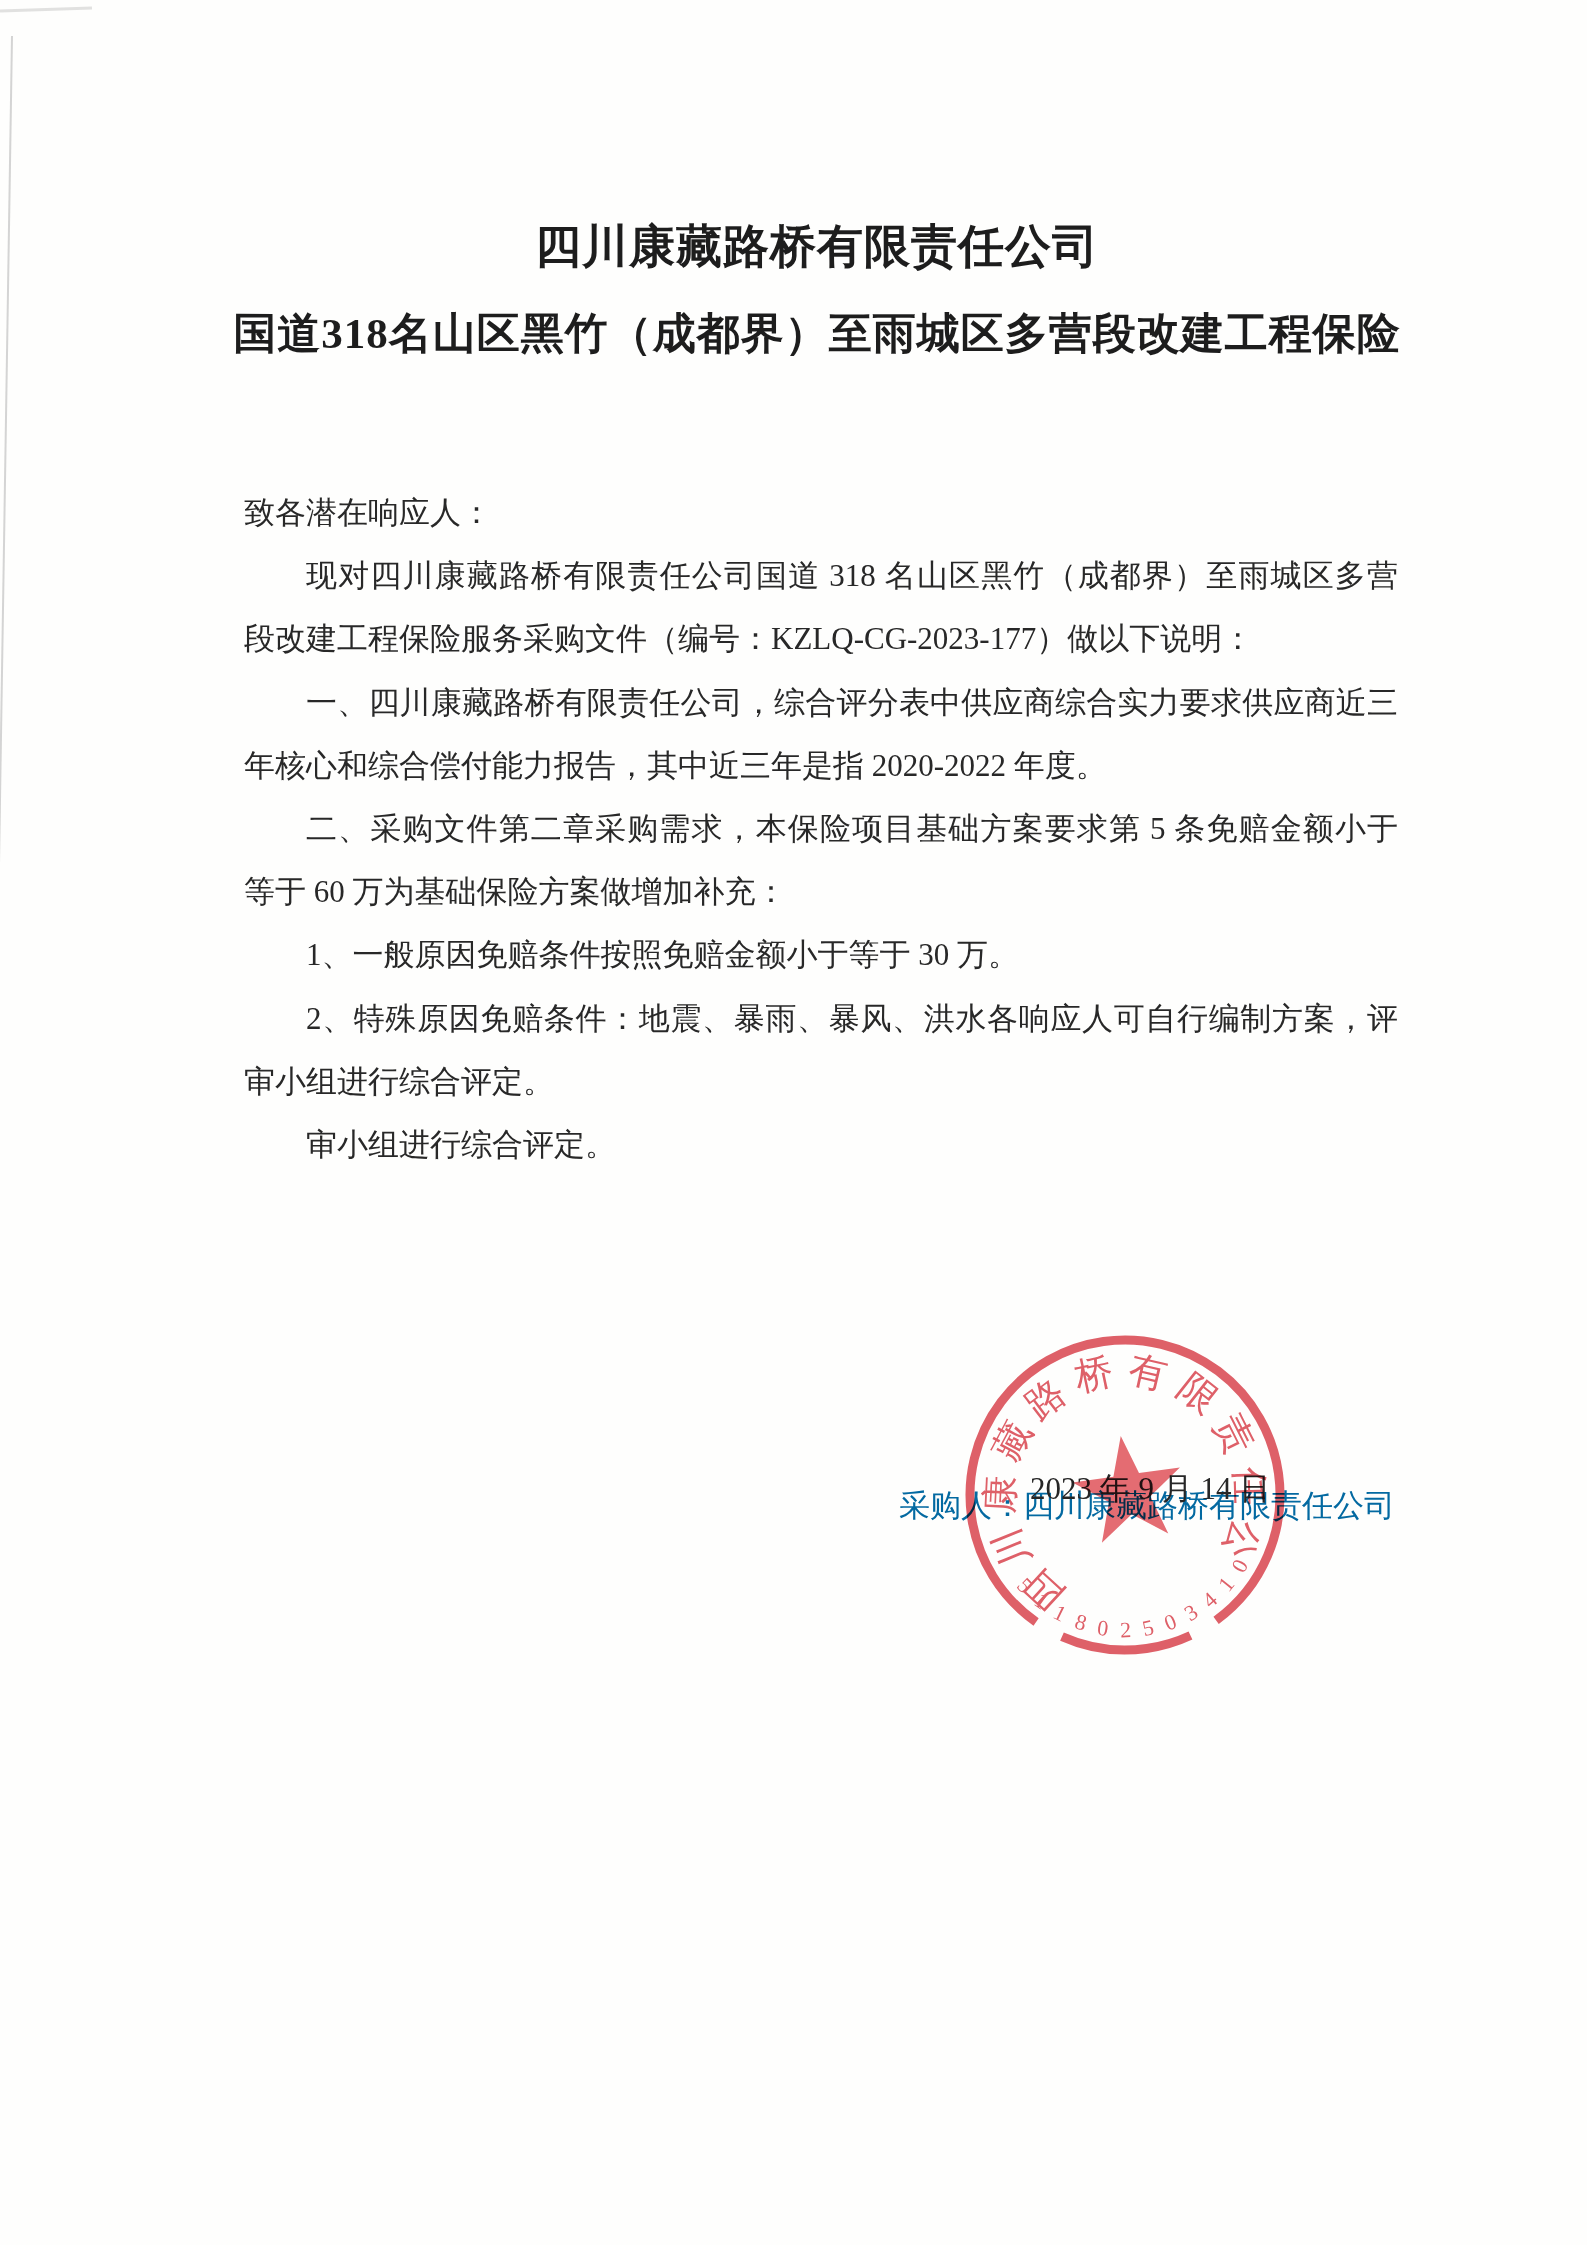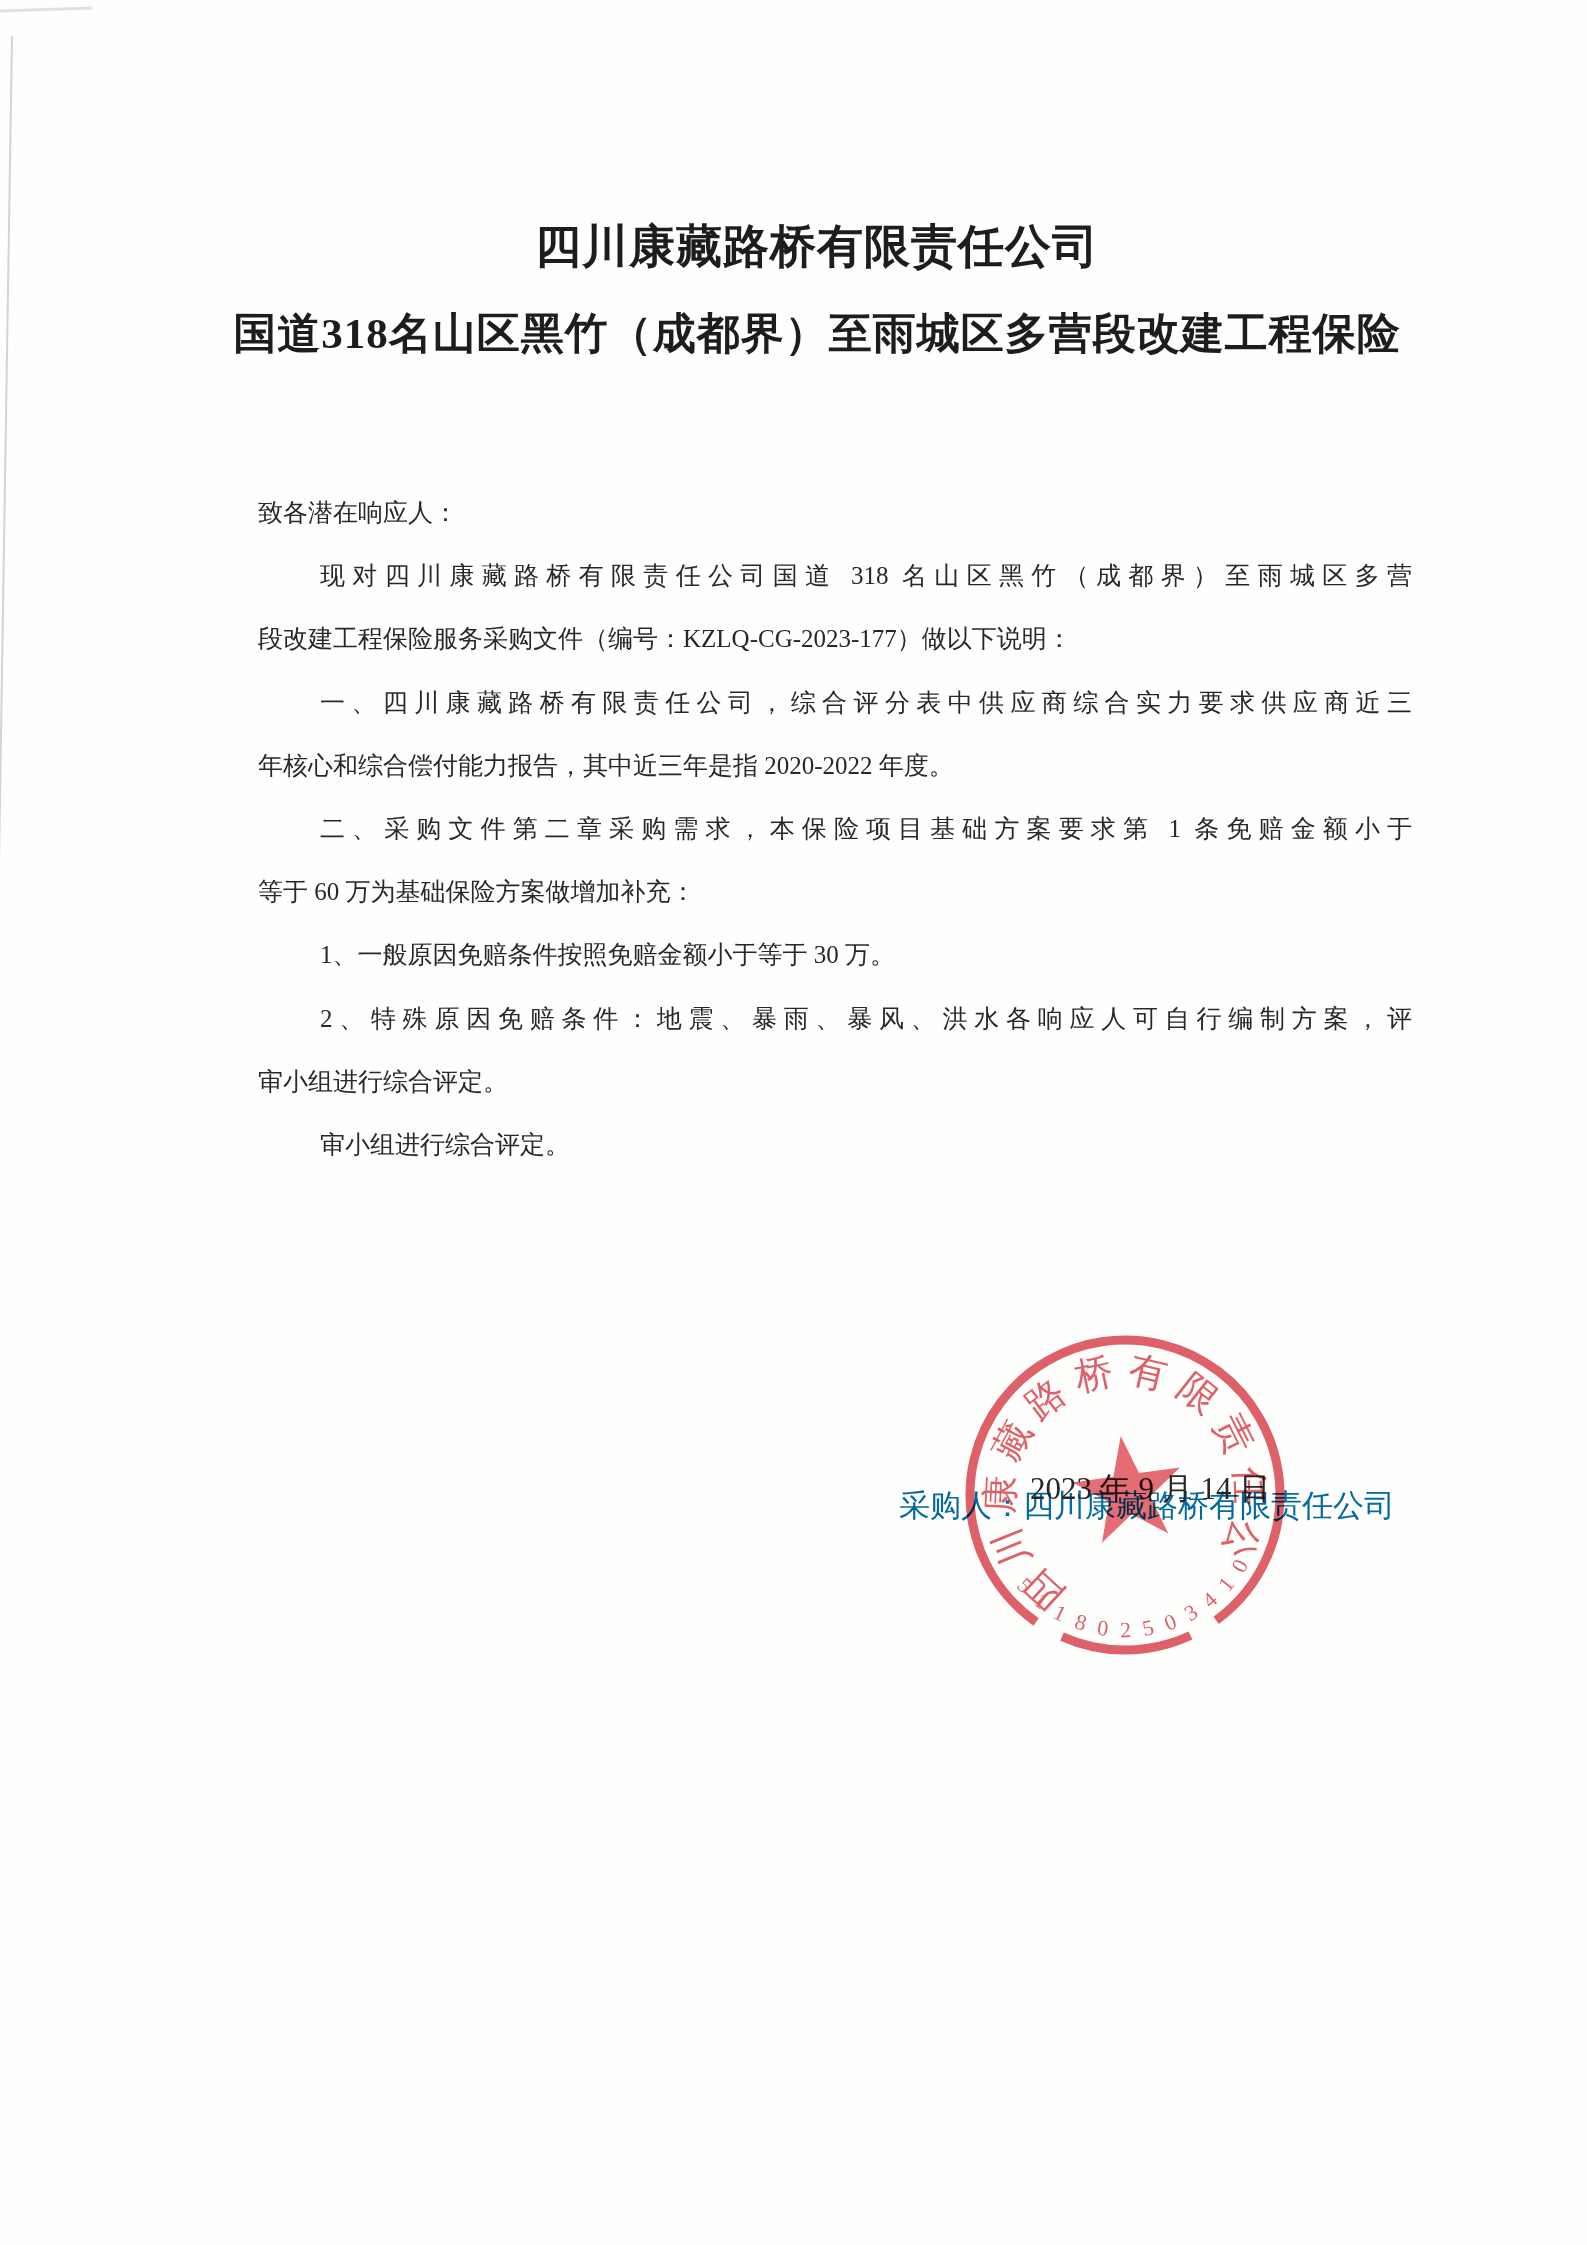--- a/index.html
+++ b/index.html
@@ -26,8 +26,8 @@
   .t3{top:385px;font-size:43px;}
   
   .body-text{
-    position:absolute;left:258px;top:481px;width:1154px;
-    font-size:25px;line-height:63.2px;color:#282828;
+    position:absolute;left:244px;top:481px;width:1154px;
+    font-size:31px;line-height:63.2px;color:#282828;
   }
   .body-text .line{height:63.2px;white-space:nowrap;text-align:left;}
   .body-text .line.indent{padding-left:62px;}

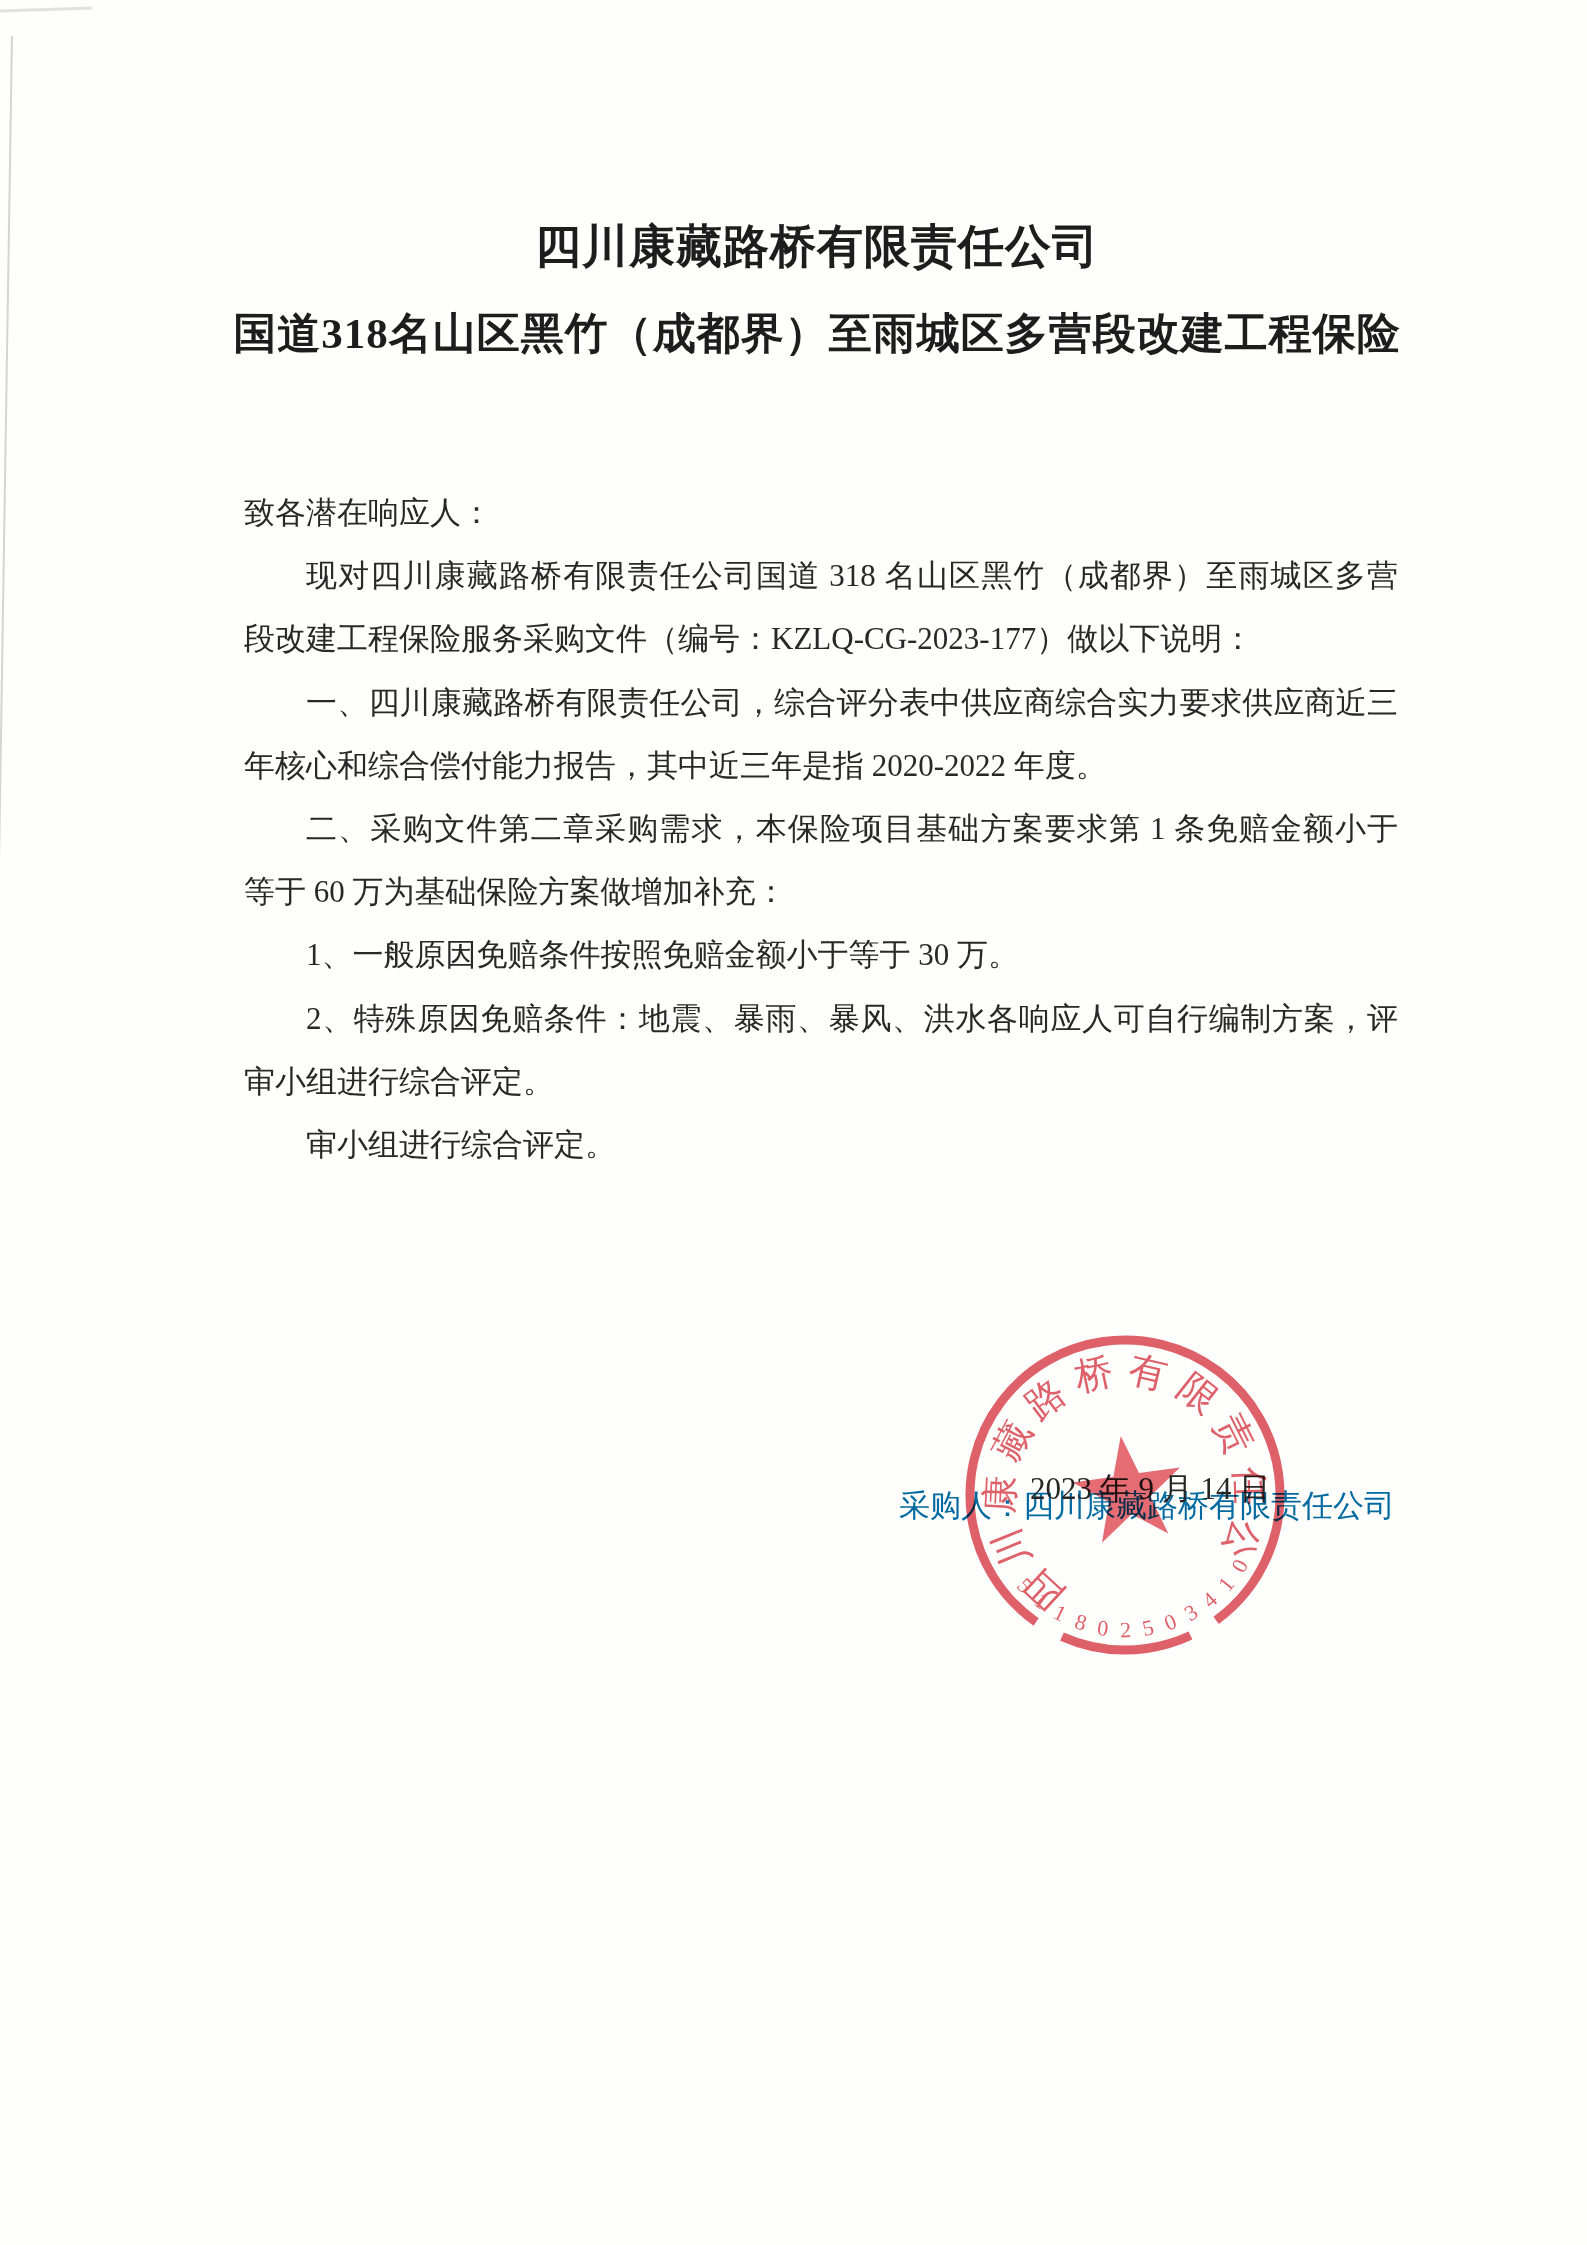--- a/index.html
+++ b/index.html
@@ -63,7 +63,7 @@
       <div class="line">段改建工程保险服务采购文件（编号：KZLQ-CG-2023-177）做以下说明：</div>
       <div class="line indent justify">一、四川康藏路桥有限责任公司，综合评分表中供应商综合实力要求供应商近三</div>
       <div class="line">年核心和综合偿付能力报告，其中近三年是指 2020-2022 年度。</div>
-      <div class="line indent justify">二、采购文件第二章采购需求，本保险项目基础方案要求第 1 条免赔金额小于</div>
+      <div class="line indent justify">二、采购文件第二章采购需求，本保险项目基础方案要求第 5 条免赔金额小于</div>
       <div class="line">等于 60 万为基础保险方案做增加补充：</div>
       <div class="line indent">1、一般原因免赔条件按照免赔金额小于等于 30 万。</div>
       <div class="line indent justify">2、特殊原因免赔条件：地震、暴雨、暴风、洪水各响应人可自行编制方案，评</div>

